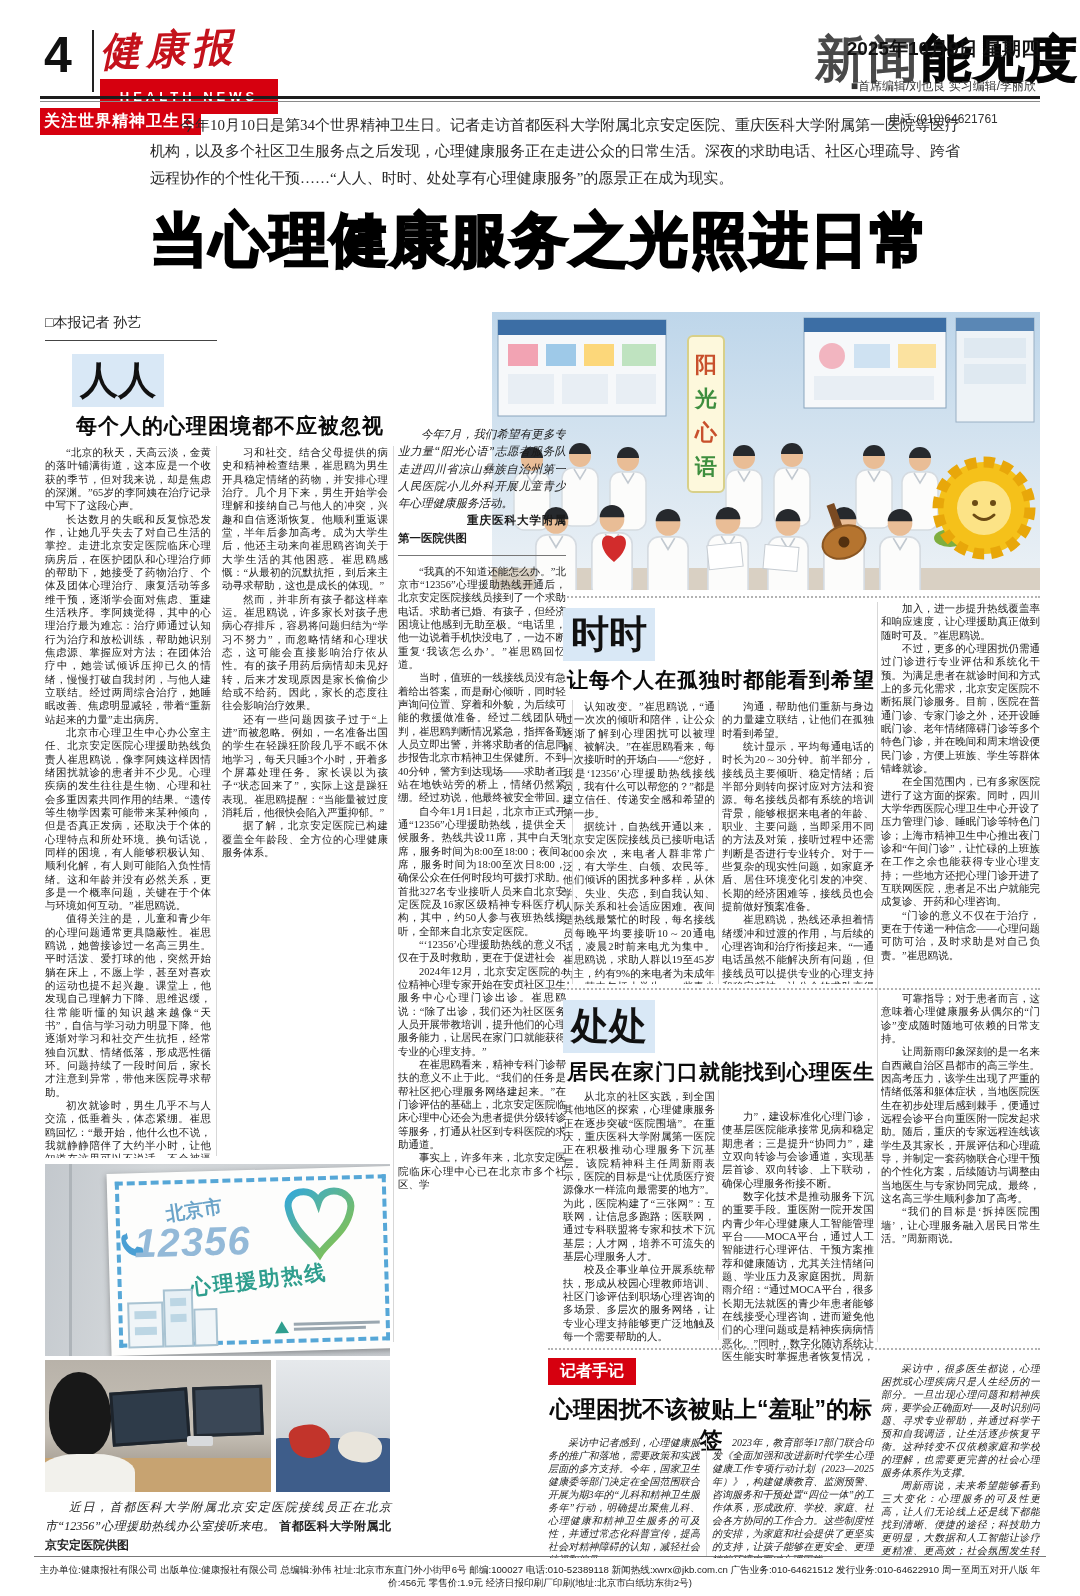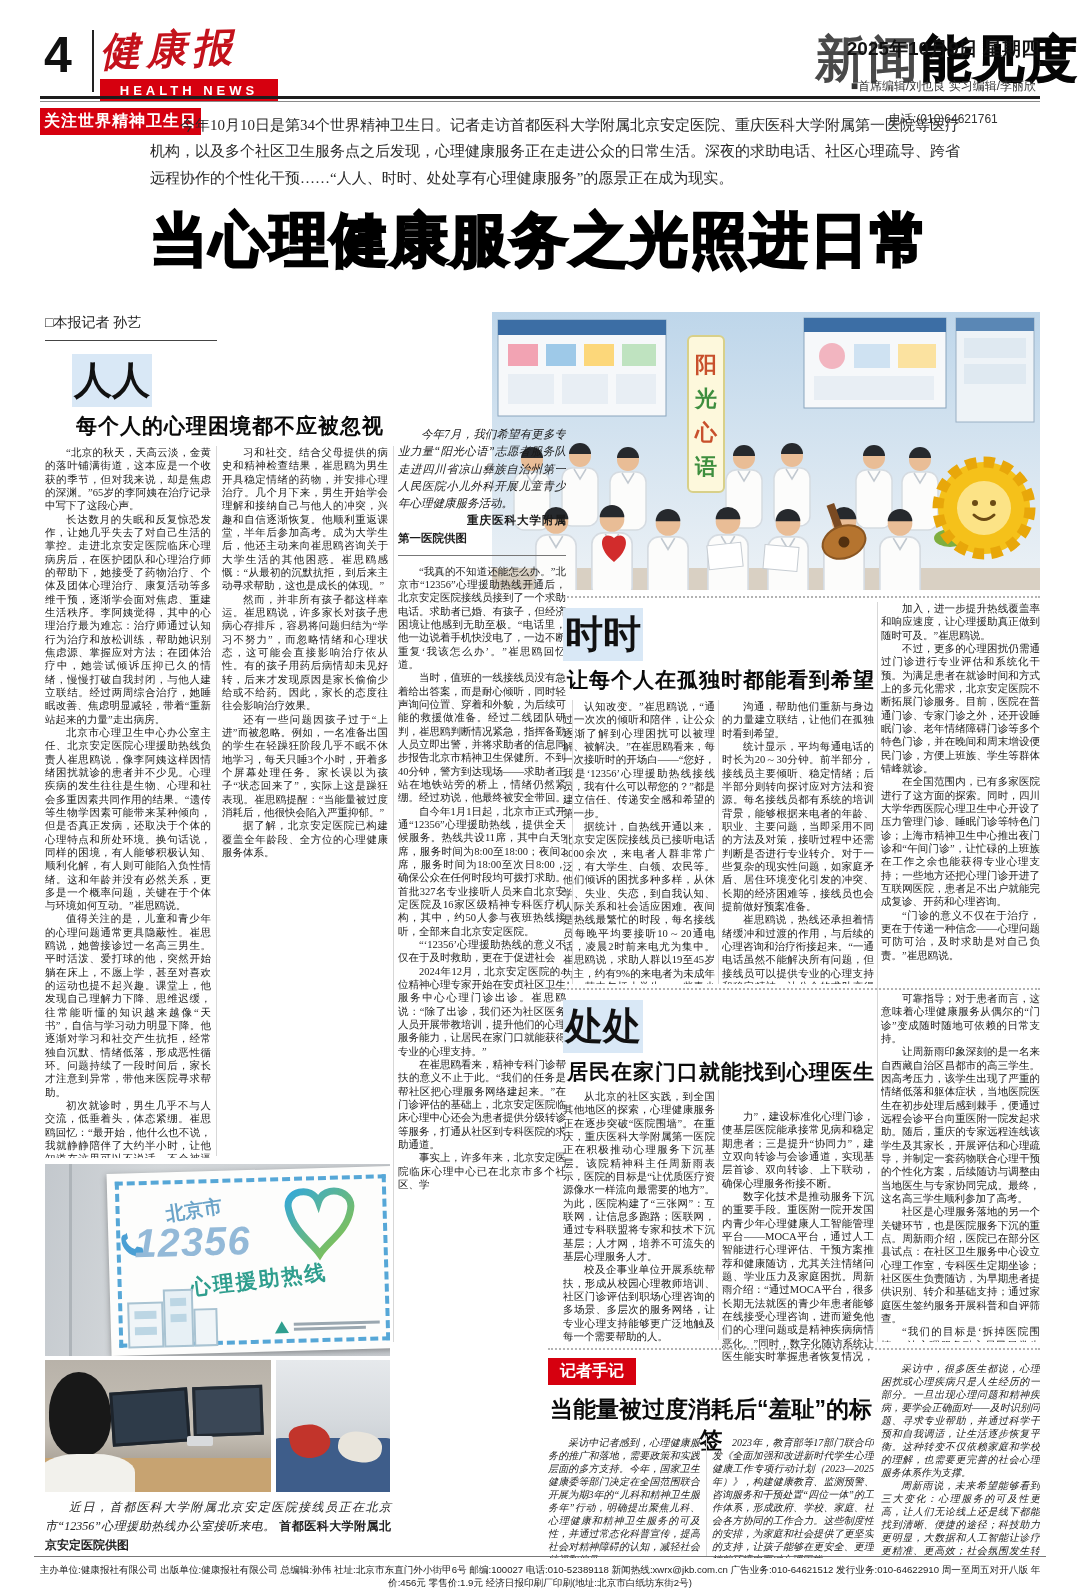--- a/index.html
+++ b/index.html
@@ -12,7 +12,7 @@
   .logo .cn{font-family:"Liberation Serif",serif;font-style:italic;font-weight:900;
             font-size:40px;color:#c4121c;letter-spacing:6px;transform:rotate(-2deg);display:inline-block;}
   .logo .en{margin-top:2px;background:#d6000f;color:#fff;font-weight:700;font-size:13px;
-            letter-spacing:4px;text-align:center;padding:4px 0;width:178px;}
+            letter-spacing:4px;text-align:center;padding:10px 0;width:178px;}
   .vbar{left:92px;top:30px;width:2px;height:62px;background:#222;}
   .etitle{left:0;right:0;top:26px;text-align:right;font-weight:900;font-size:50px;letter-spacing:3px;}
   .etitle .et-a{color:#494949;}

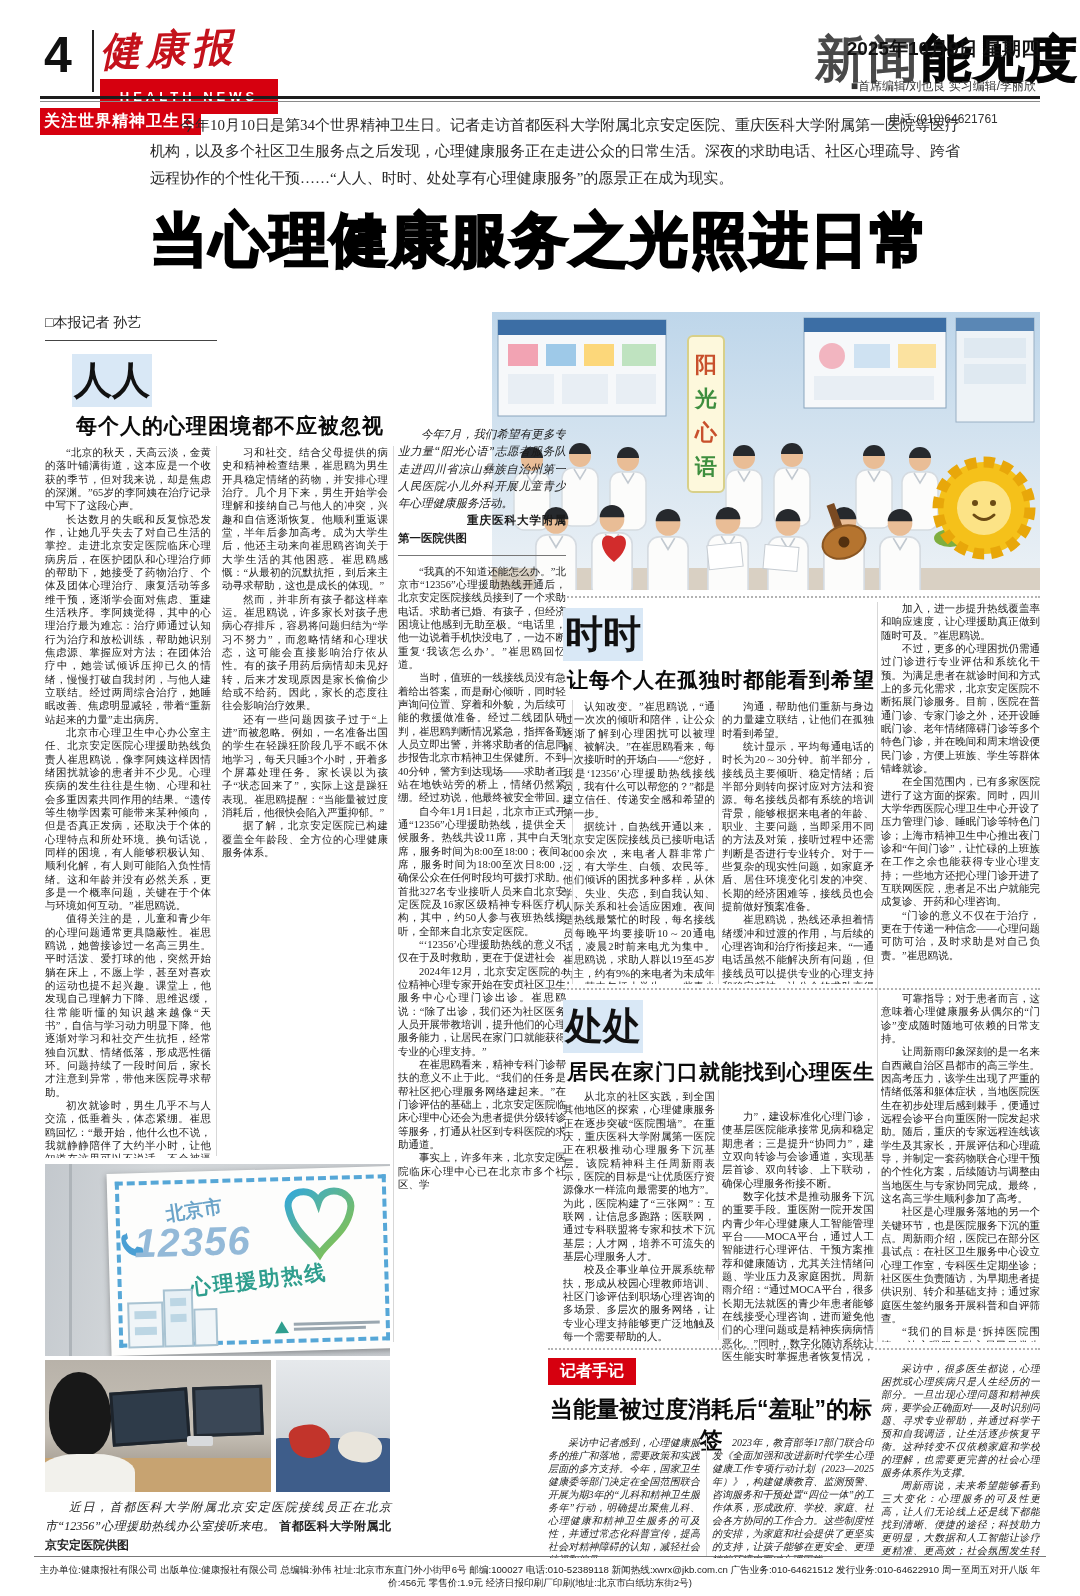--- a/index.html
+++ b/index.html
@@ -32,7 +32,7 @@
   .byline{left:45px;top:314px;width:172px;font-size:14px;color:#222;
           border-bottom:1px solid #444;padding-bottom:8px;}
   
-  .shead{font-size:38px;font-weight:900;color:#111;background:#d9e8f6;padding:1px 2px;display:inline-block;}
+  .shead{font-size:38px;font-weight:900;color:#111;background:#d9e8f6;padding:1px 8px;display:inline-block;}
   .ssub{font-size:21px;font-weight:900;color:#0a0a0a;letter-spacing:1px;}
   
   .bodycol{position:absolute;overflow:hidden;text-align:justify;}

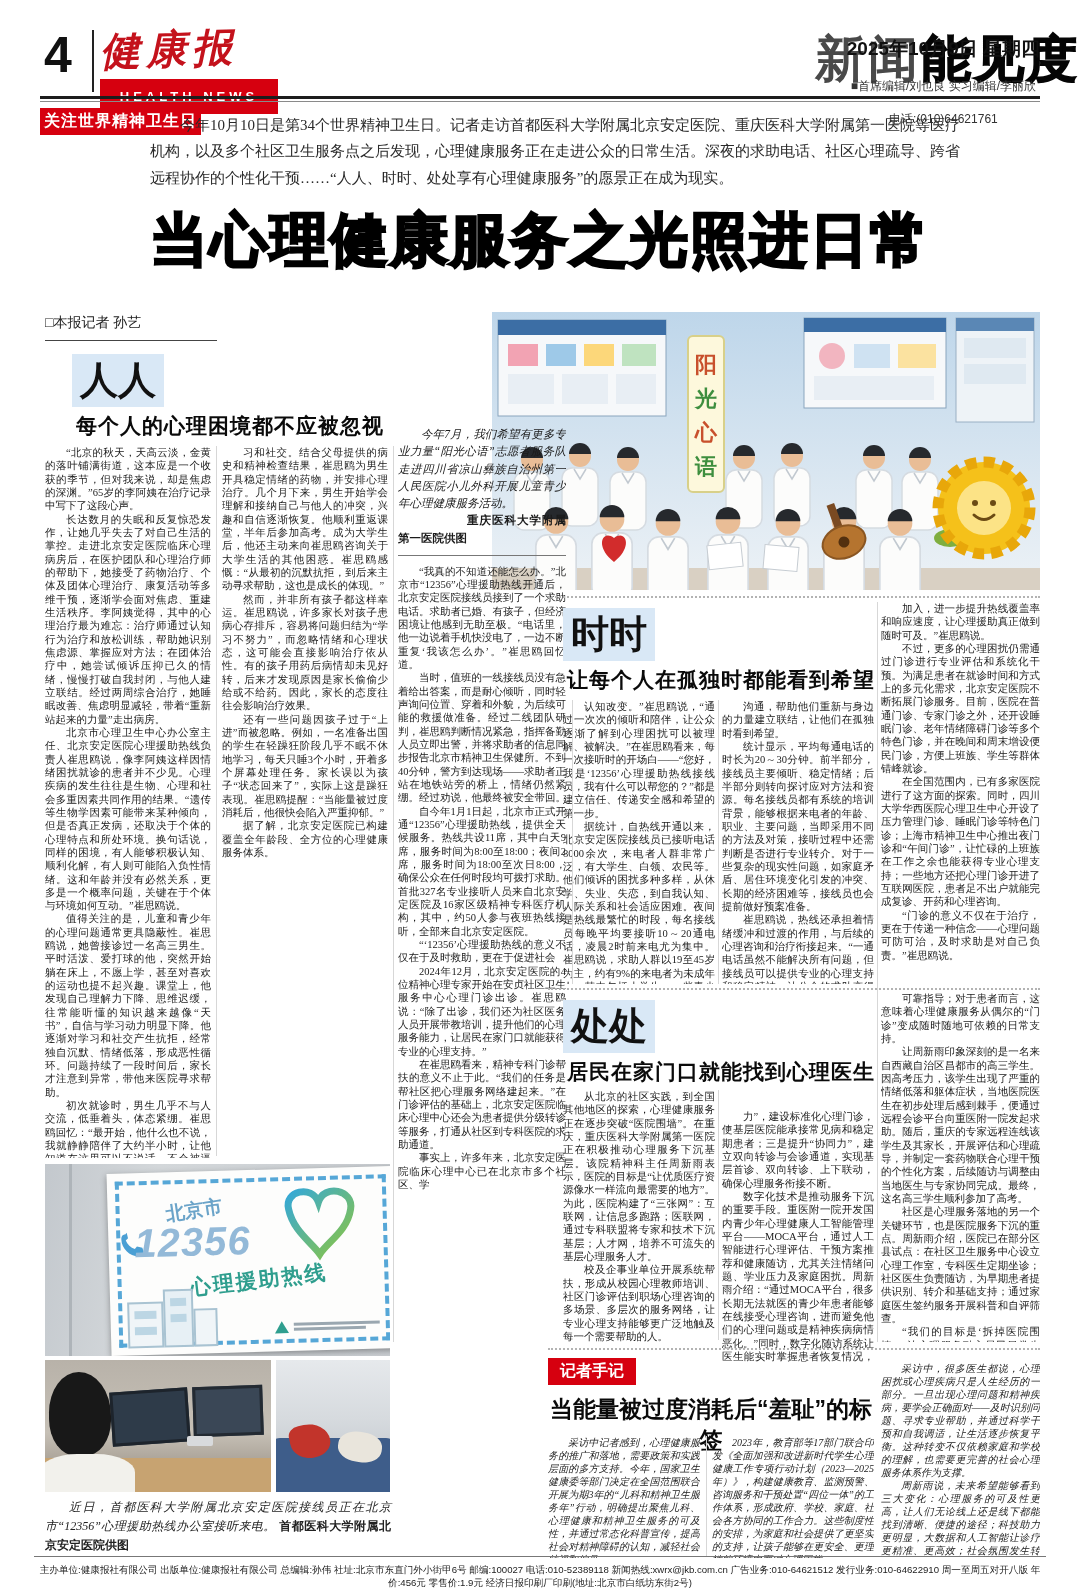--- a/index.html
+++ b/index.html
@@ -282,7 +282,6 @@
   <div class="bodycol" style="left:881px;top:992px;width:159px;height:350px;">
     <p>可靠指导；对于患者而言，这意味着心理健康服务从偶尔的“门诊”变成随时随地可依赖的日常支持。</p>
     <p>让周新雨印象深刻的是一名来自西藏自治区昌都市的高三学生。因高考压力，该学生出现了严重的情绪低落和躯体症状，当地医院医生在初步处理后感到棘手，便通过远程会诊平台向重医附一院发起求助。随后，重庆的专家远程连线该学生及其家长，开展评估和心理疏导，并制定一套药物联合心理干预的个性化方案，后续随访与调整由当地医生与专家协同完成。最终，这名高三学生顺利参加了高考。</p>
-    <p>社区是心理服务落地的另一个关键环节，也是医院服务下沉的重点。周新雨介绍，医院已在部分区县试点：在社区卫生服务中心设立心理工作室，专科医生定期坐诊；社区医生负责随访，为早期患者提供识别、转介和基础支持；通过家庭医生签约服务开展科普和自评筛查。</p>
     <p>“我们的目标是‘拆掉医院围墙’，让心理服务融入居民日常生活。”周新雨说。</p>
   </div>
 

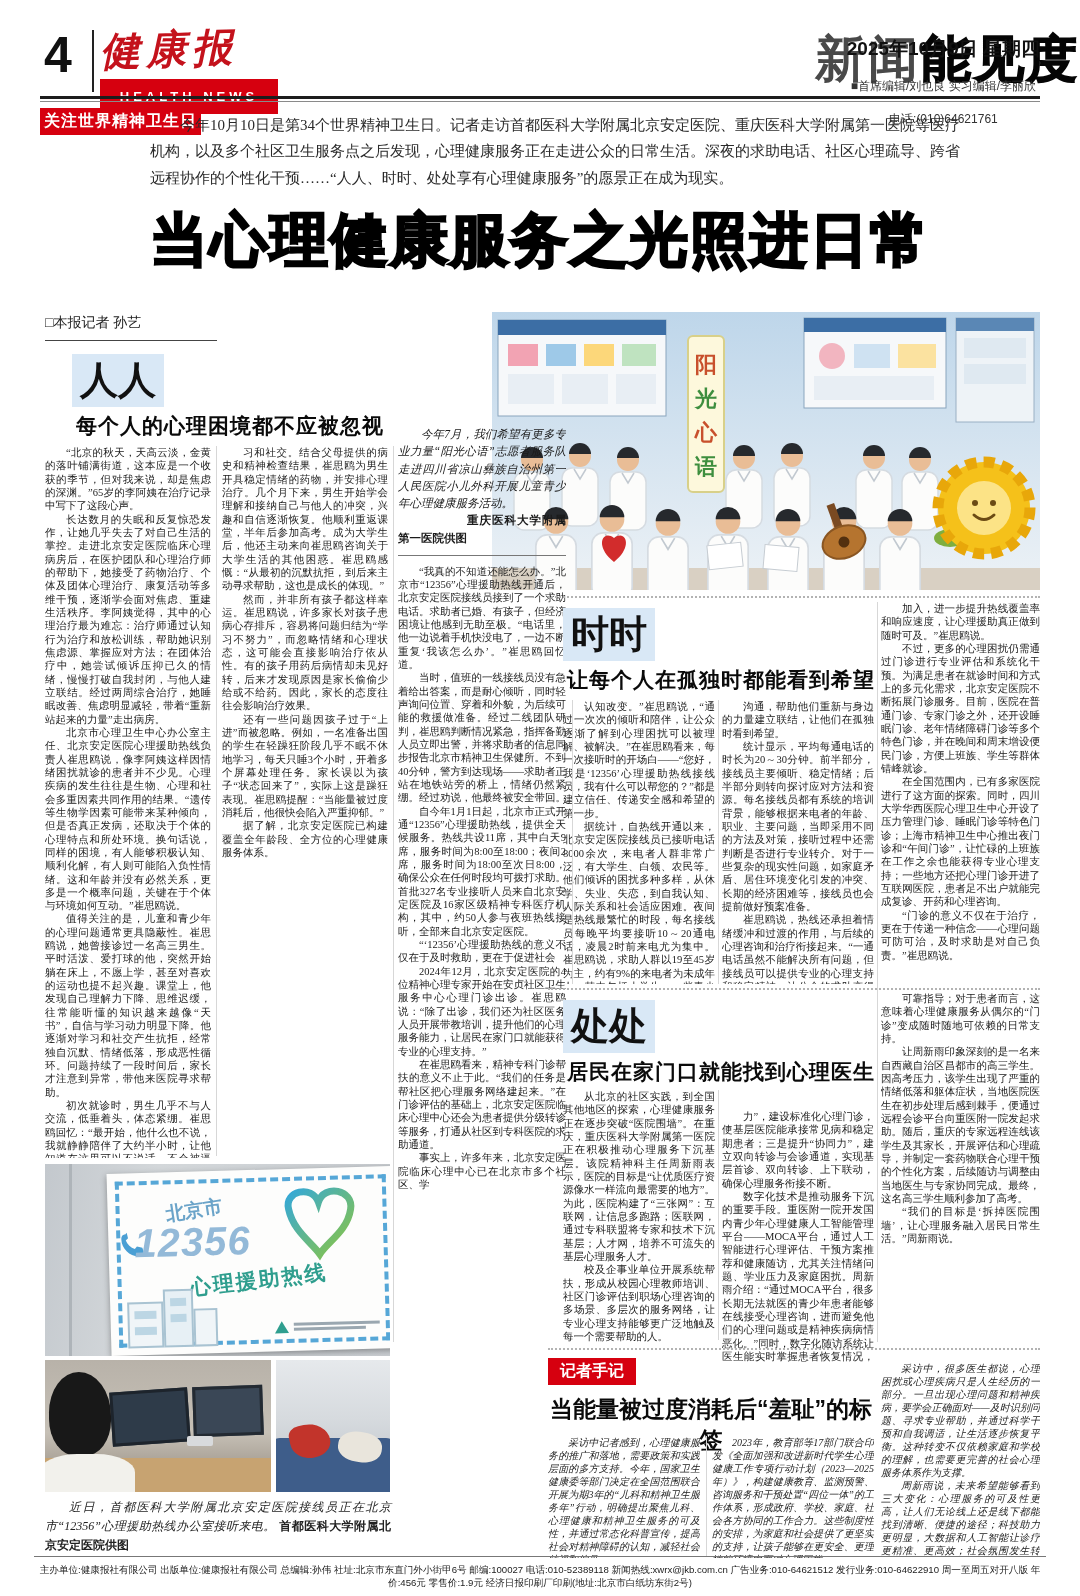--- a/index.html
+++ b/index.html
@@ -347,7 +347,7 @@
   <div class="abs" style="left:548px;top:1358px;">
     <span class="ntag">记者手记</span>
   </div>
-  <div class="abs ntitle" style="left:548px;top:1394px;width:326px;">当能量被过度消耗后“羞耻”的标签</div>
+  <div class="abs ntitle" style="left:548px;top:1394px;width:326px;">心理困扰不该被贴上“羞耻”的标签</div>
   <div class="italcol" style="left:548px;top:1436px;width:152px;height:122px;">
     <p>采访中记者感到，心理健康服务的推广和落地，需要政策和实践层面的多方支持。今年，国家卫生健康委等部门决定在全国范围联合开展为期3年的“儿科和精神卫生服务年”行动，明确提出聚焦儿科、心理健康和精神卫生服务的可及性，并通过常态化科普宣传，提高社会对精神障碍的认知，减轻社会歧视和偏见。</p>
   </div>

